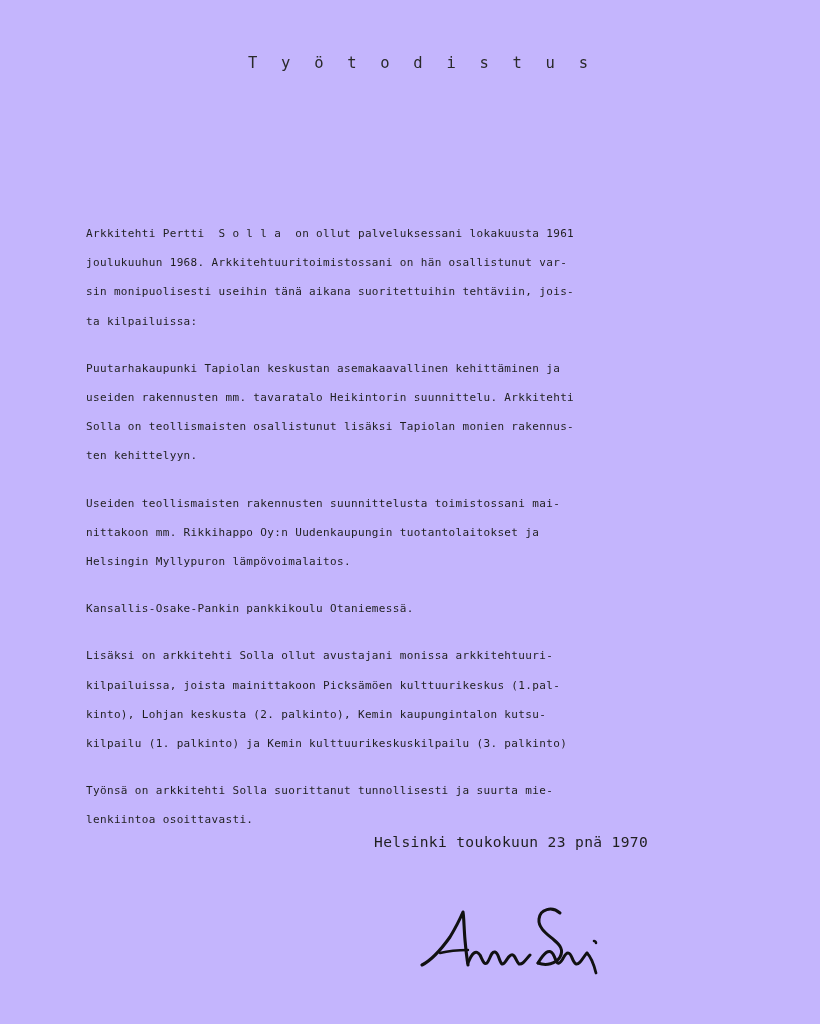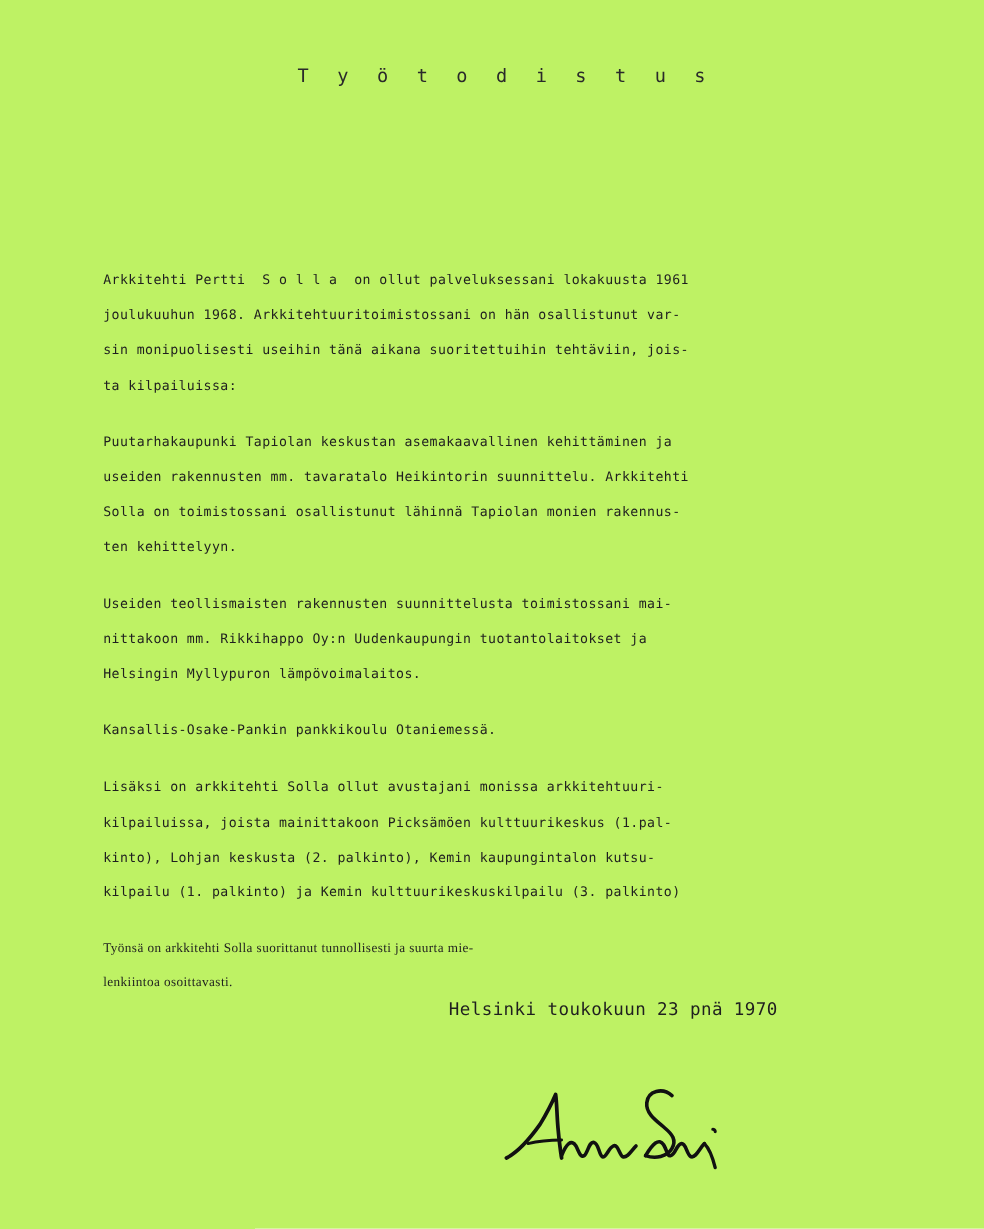--- a/index.html
+++ b/index.html
@@ -11,7 +11,7 @@
     position: relative;
     width: 820px;
     height: 1024px;
-    background: #bef264;
+    background: #c4b5fd;
     overflow: hidden;
     font-family: "DejaVu Sans Mono", "Liberation Mono", monospace;
     color: #1a1a1a;

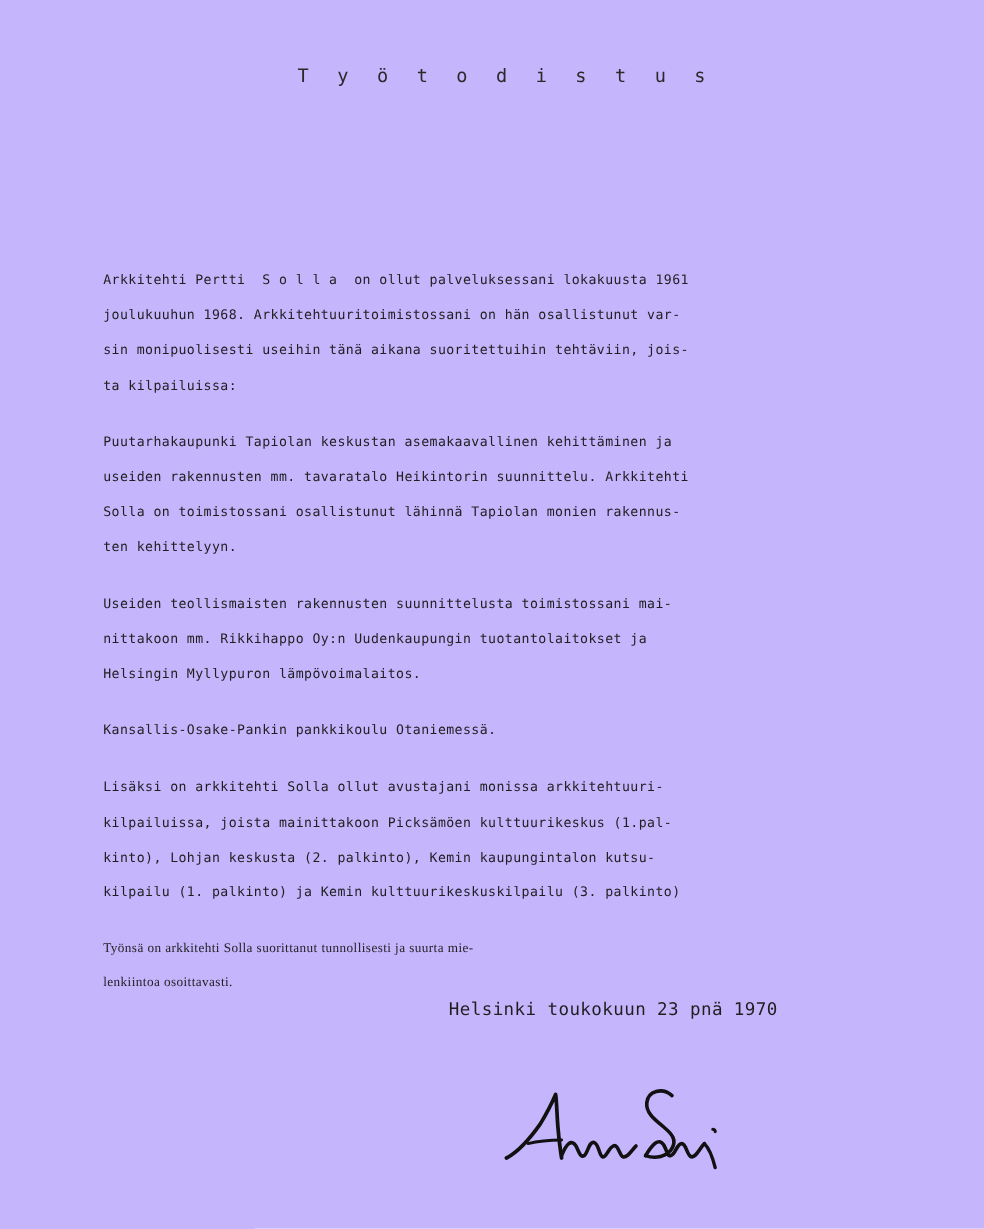--- a/index.html
+++ b/index.html
@@ -87,7 +87,7 @@
     <div class="para">
       <div class="line">Puutarhakaupunki Tapiolan keskustan asemakaavallinen kehittäminen ja</div>
       <div class="line">useiden rakennusten mm. tavaratalo Heikintorin suunnittelu. Arkkitehti</div>
-      <div class="line">Solla on toimistossani osallistunut lähinnä Tapiolan monien rakennus-</div>
+      <div class="line">Solla on teollismaisten osallistunut lisäksi Tapiolan monien rakennus-</div>
       <div class="line">ten kehittelyyn.</div>
     </div>
 

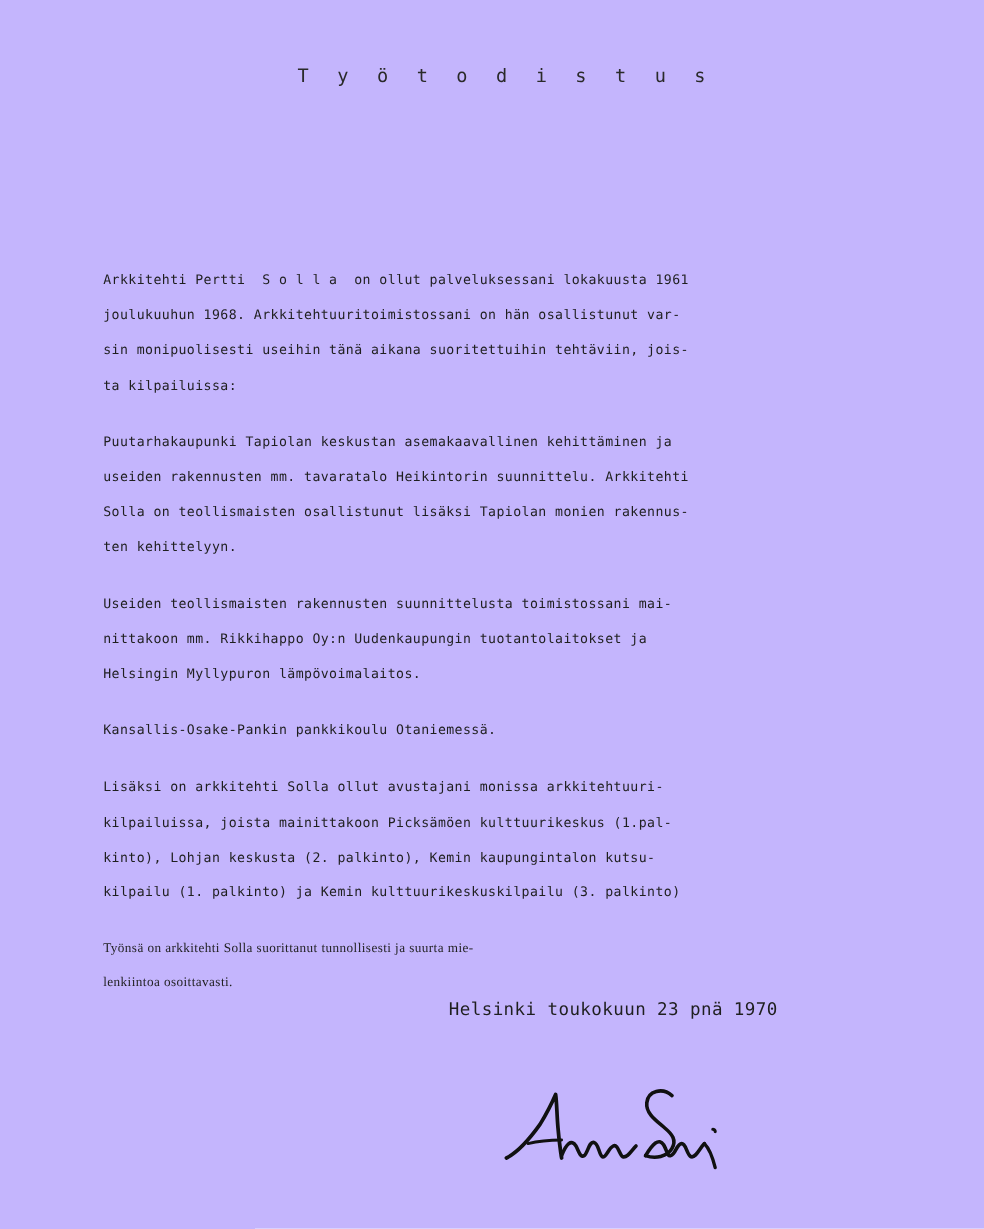--- a/index.html
+++ b/index.html
@@ -38,7 +38,7 @@
   .para {
     margin: 0 0 18px 0;
   }
-  .para:last-child { margin-bottom: 1px; font-family: Liberation Serif, serif; }
+  .para:last-child { margin-bottom: 1px; }
   .line {
     font-size: 11px;
     line-height: 29.2px;

